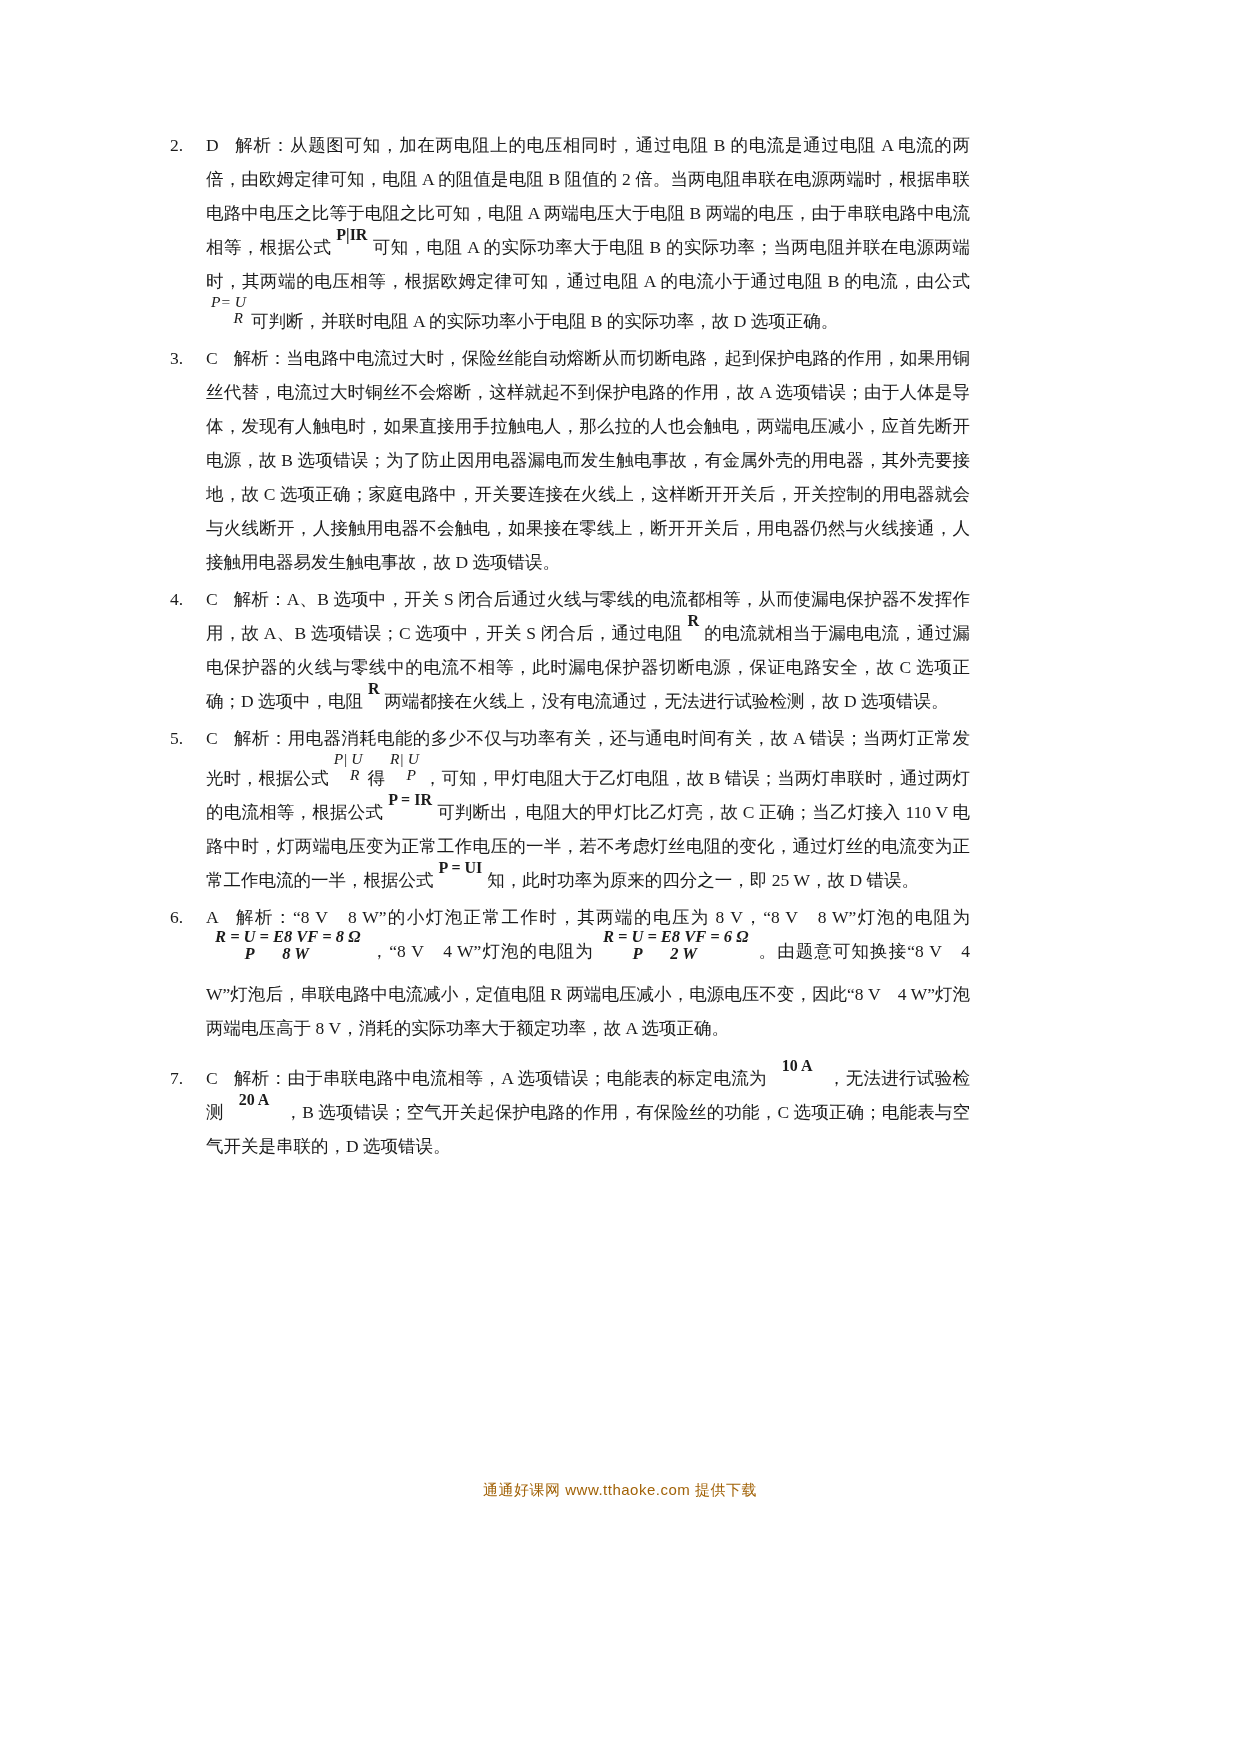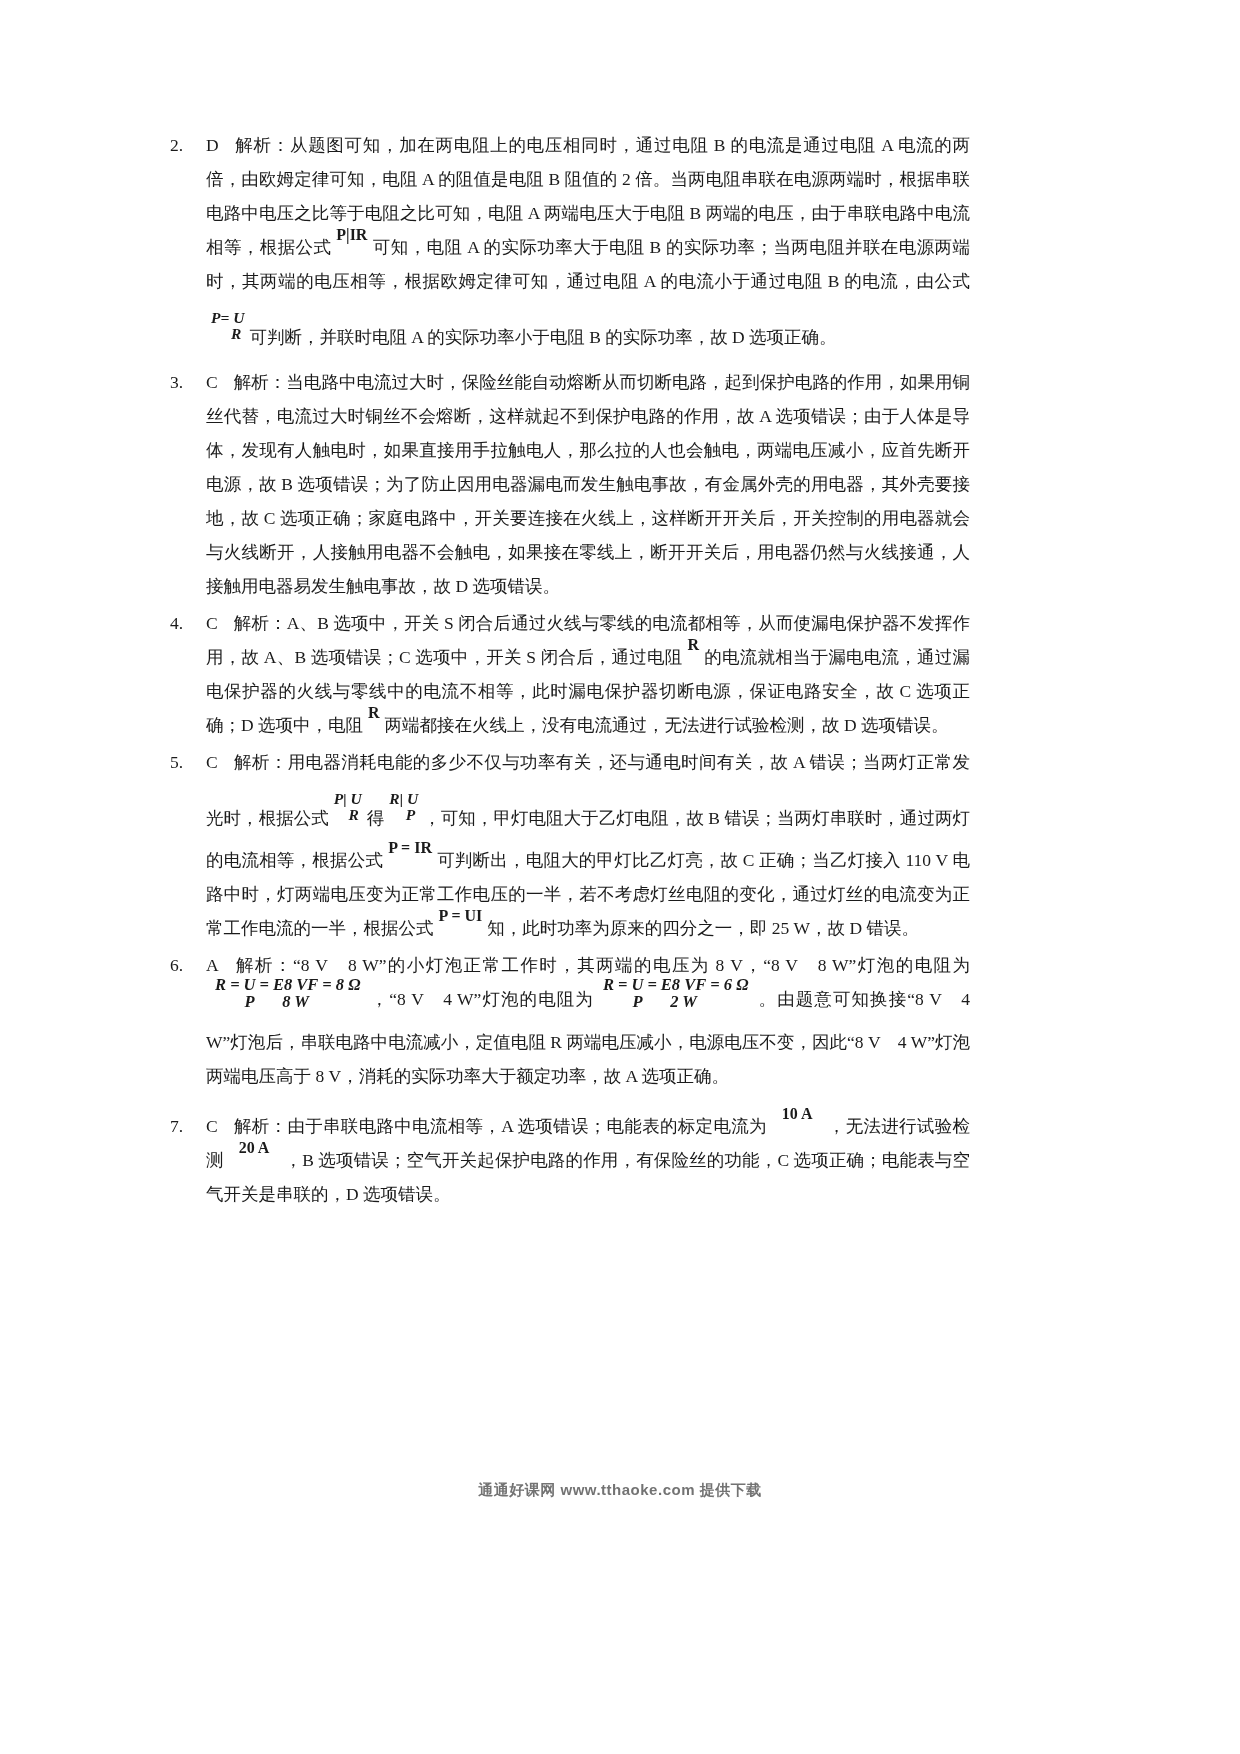--- a/index.html
+++ b/index.html
@@ -22,7 +22,7 @@
 
   
   .stack { display:inline-block; position:relative; top:-4px; font-style:italic;
-           font-weight:bold; font-size:15.5px; line-height:16px; margin:16px 5px;
+           font-weight:normal; font-size:15.5px; line-height:16px; margin:0 5px;
            vertical-align:baseline; }
   .stack .top { display:block; white-space:nowrap; }
   .stack .bot { display:block; text-align:right; padding-right:3px; }

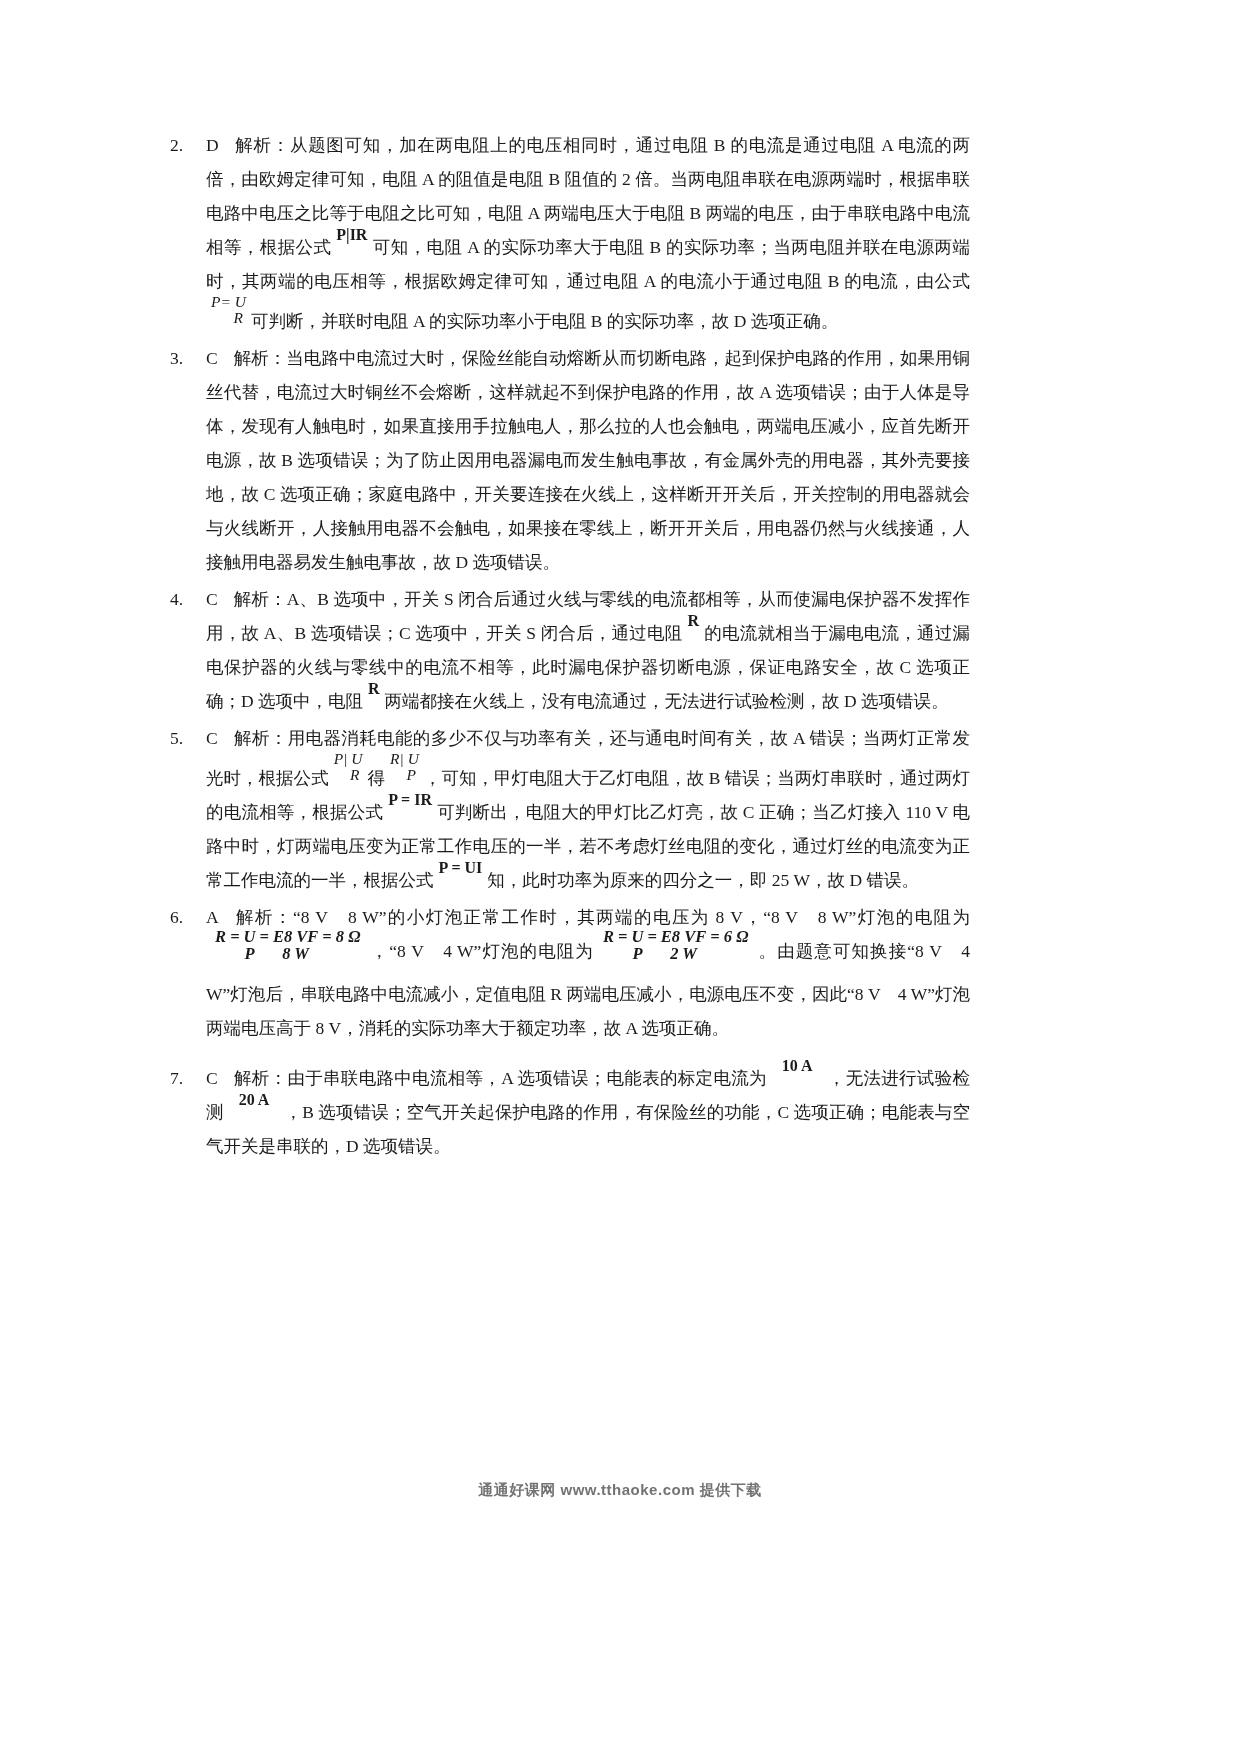--- a/index.html
+++ b/index.html
@@ -38,8 +38,8 @@
   .gap-before { margin-top:16px; }
 
   .footer { position:absolute; top:1481px; left:0; width:100%; text-align:center;
-            font-family:"Liberation Sans","DejaVu Sans",sans-serif; font-weight:bold;
-            font-size:15px; color:#737373; letter-spacing:0.5px; }
+            font-family:"Liberation Sans","DejaVu Sans",sans-serif; font-weight:normal;
+            font-size:15px; color:#a16207; letter-spacing:0.5px; }
 </style>
 </head>
 <body>

